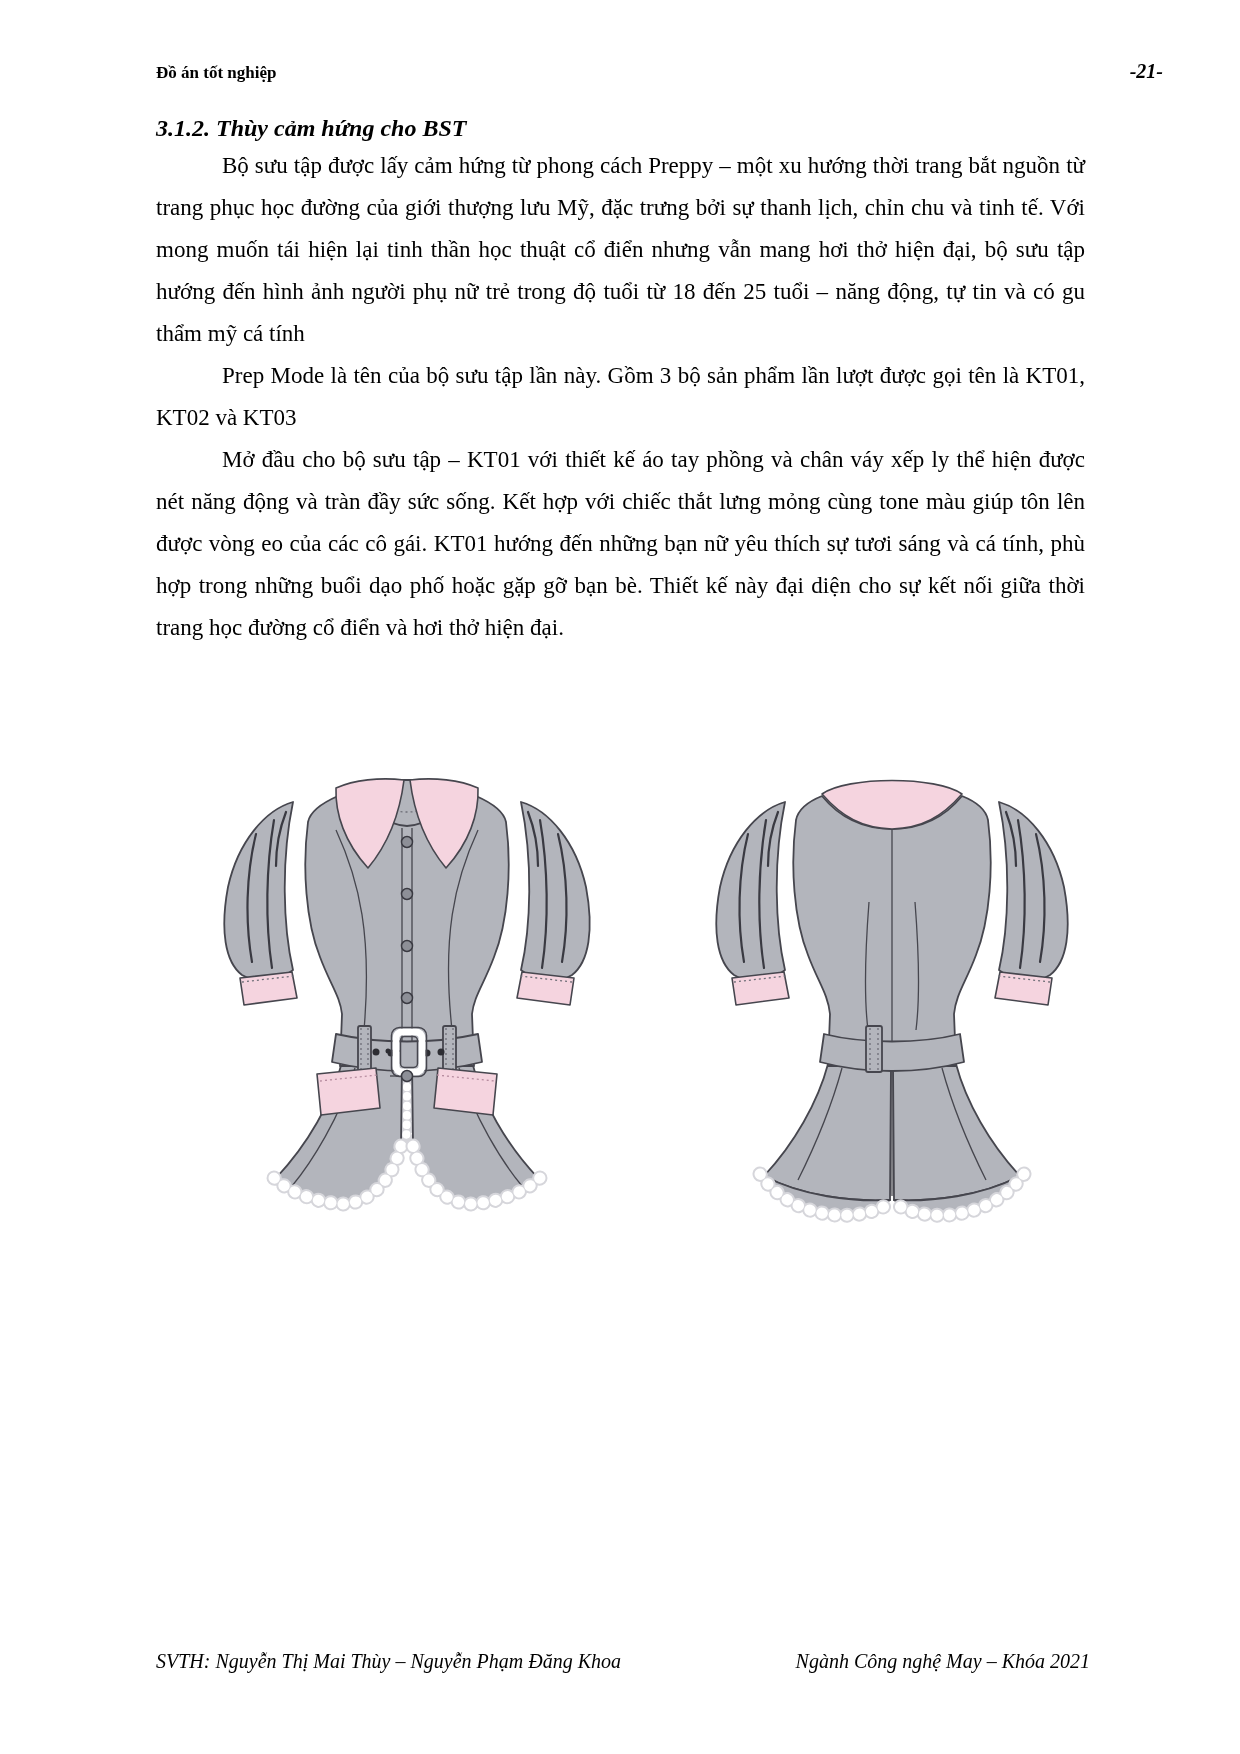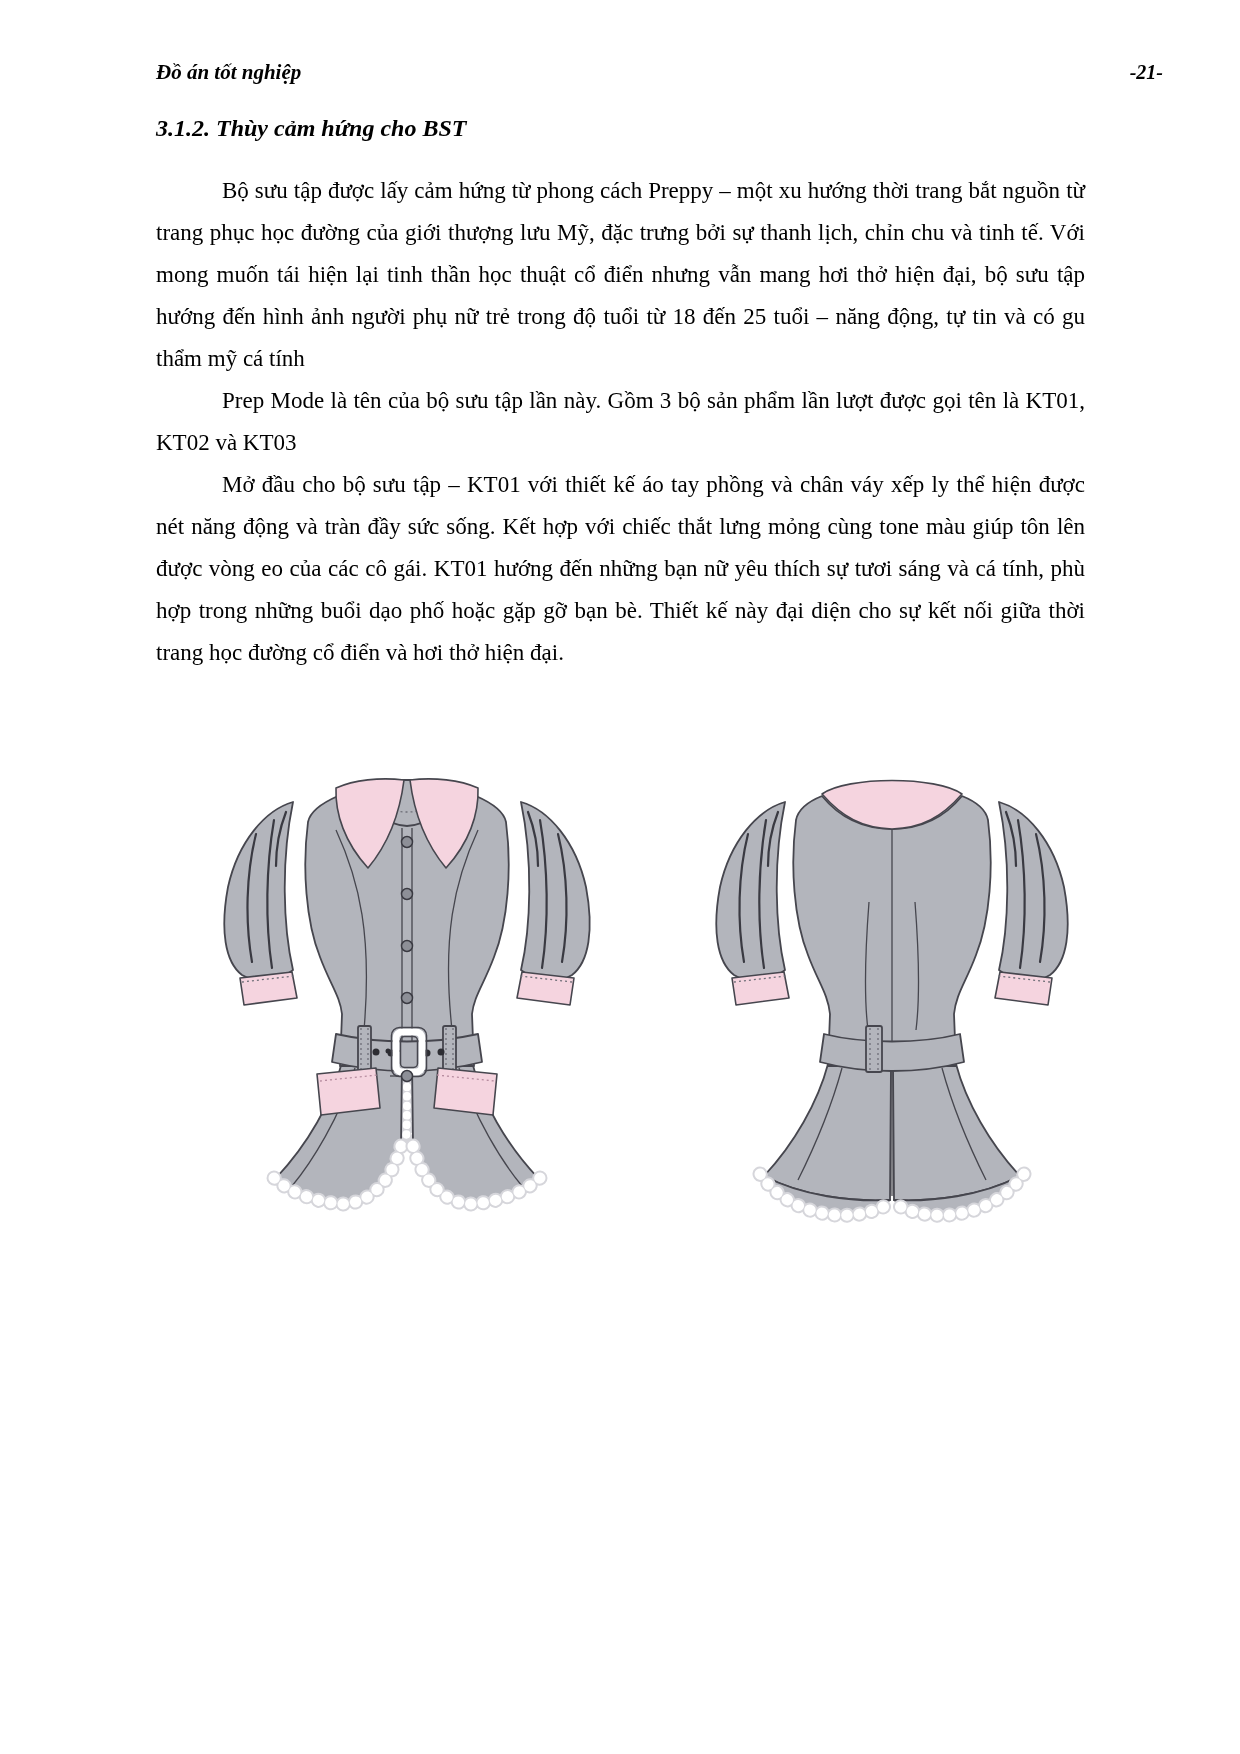--- a/index.html
+++ b/index.html
@@ -17,7 +17,7 @@
     position:absolute; top:60px; left:156px; right:77px;
     display:flex; justify-content:space-between; align-items:baseline;
   }
-  .hdr-left{font-size:21px; font-weight:bold; font-style:italic;}
+  .hdr-left{font-size:17px; font-weight:bold; }
   .hdr-right{font-size:20px; font-weight:bold; font-style:italic;}
   .heading{
     position:absolute; top:115px; left:156px; margin:0;

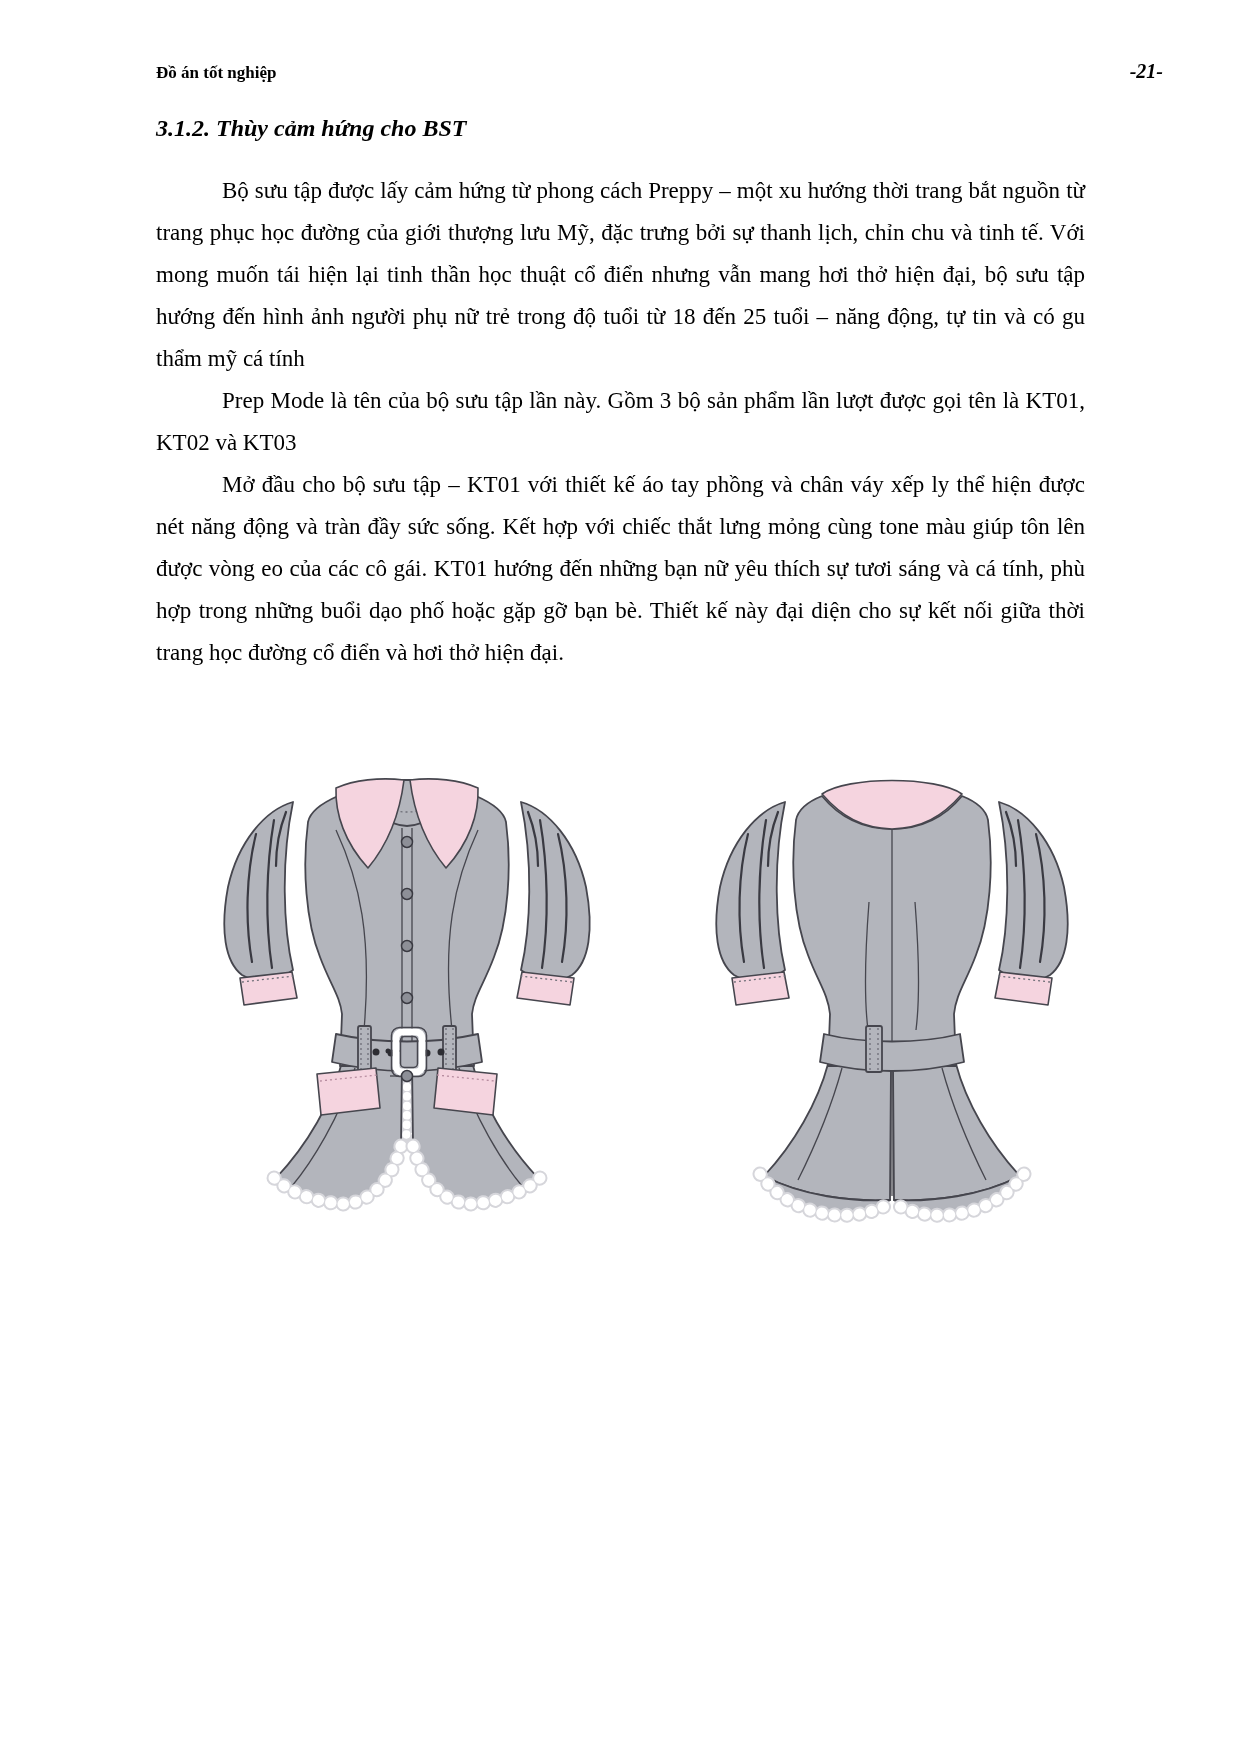--- a/index.html
+++ b/index.html
@@ -24,7 +24,7 @@
     font-size:24px; font-weight:bold; font-style:italic;
   }
   .bodytext{
-    position:absolute; top:170px; left:156px; width:929px;
+    position:absolute; top:145px; left:156px; width:929px;
   }
   .bodytext p{
     margin:0; font-size:23px; line-height:42px; text-align:justify;

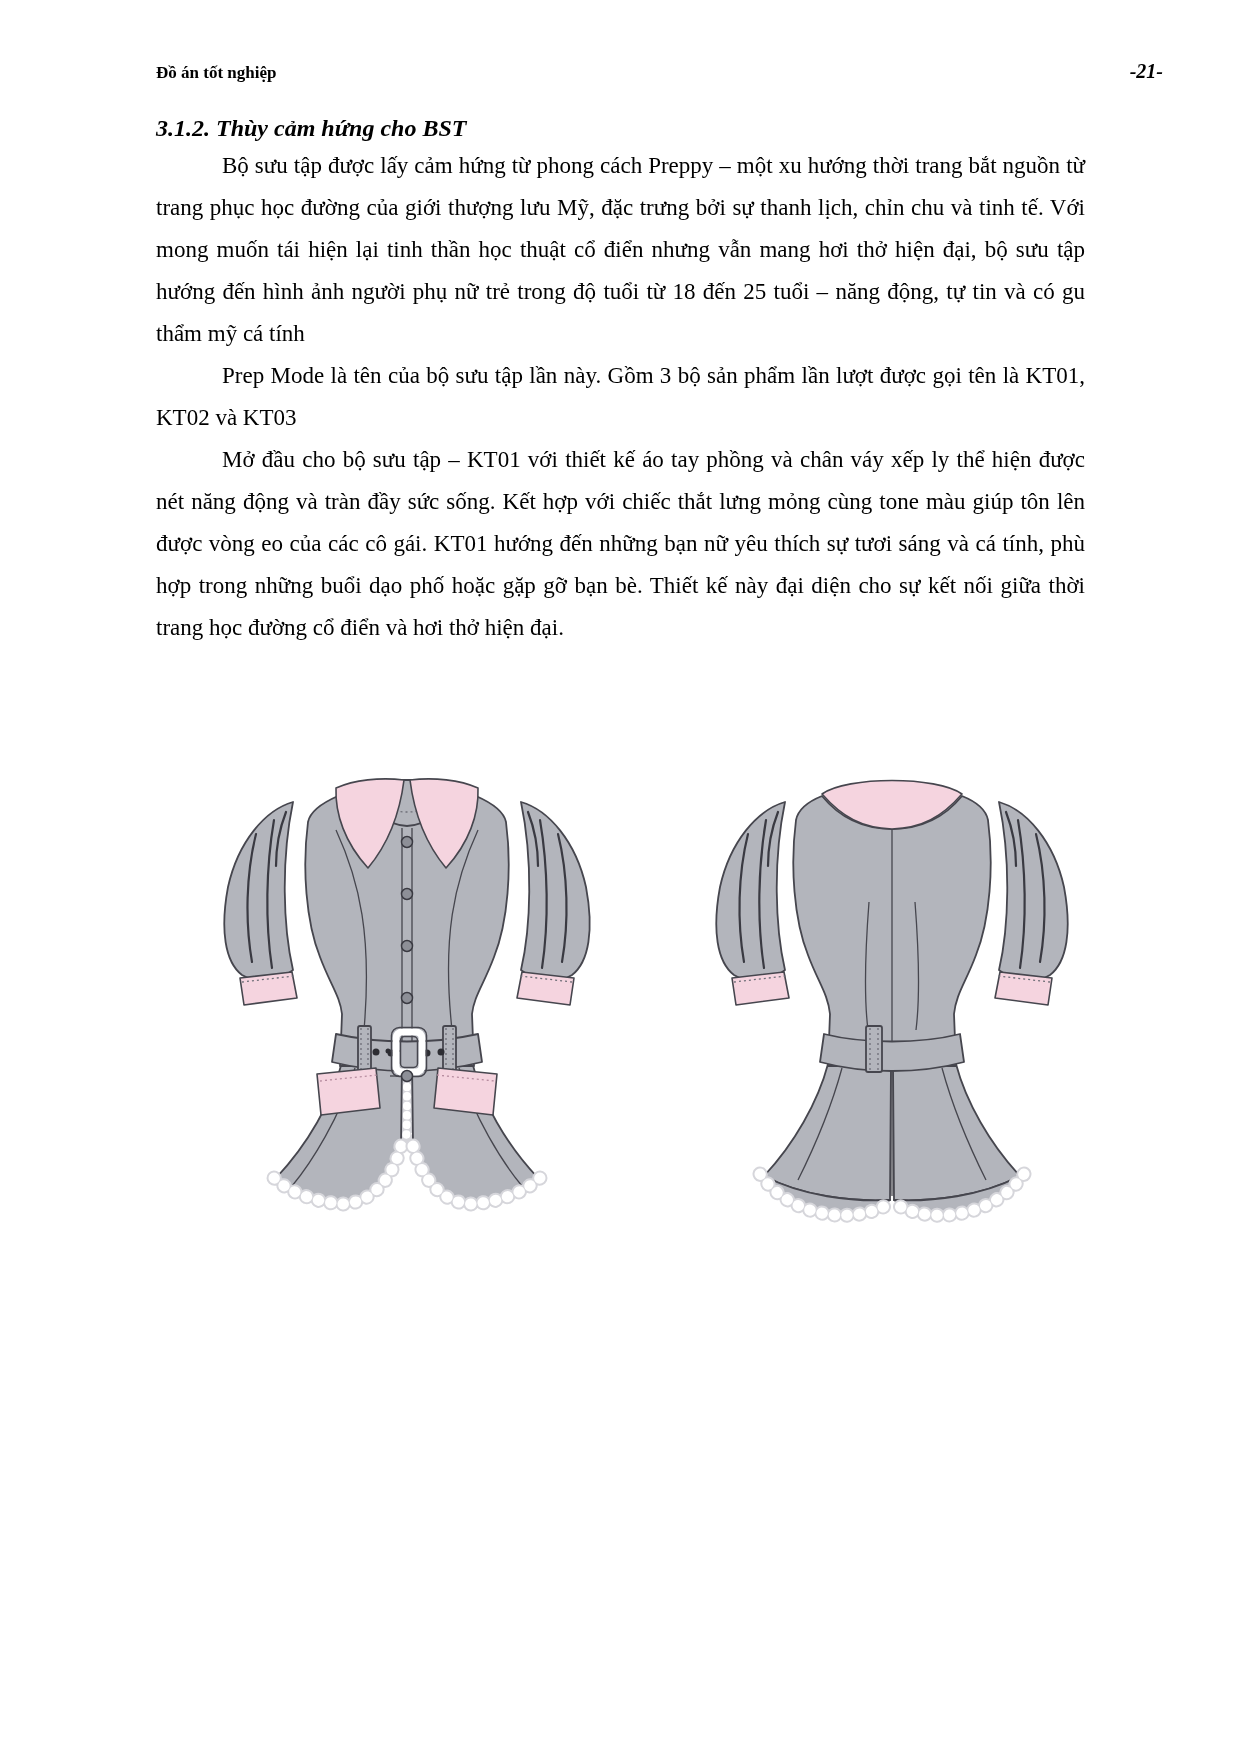--- a/index.html
+++ b/index.html
@@ -227,6 +227,10 @@
 
   </div>
 
+  <div class="ftr">
+    <span>SVTH: Nguyễn Thị Mai Thùy – Nguyễn Phạm Đăng Khoa</span>
+    <span>Ngành Công nghệ May – Khóa 2021</span>
+  </div>
 
 </div>
 

